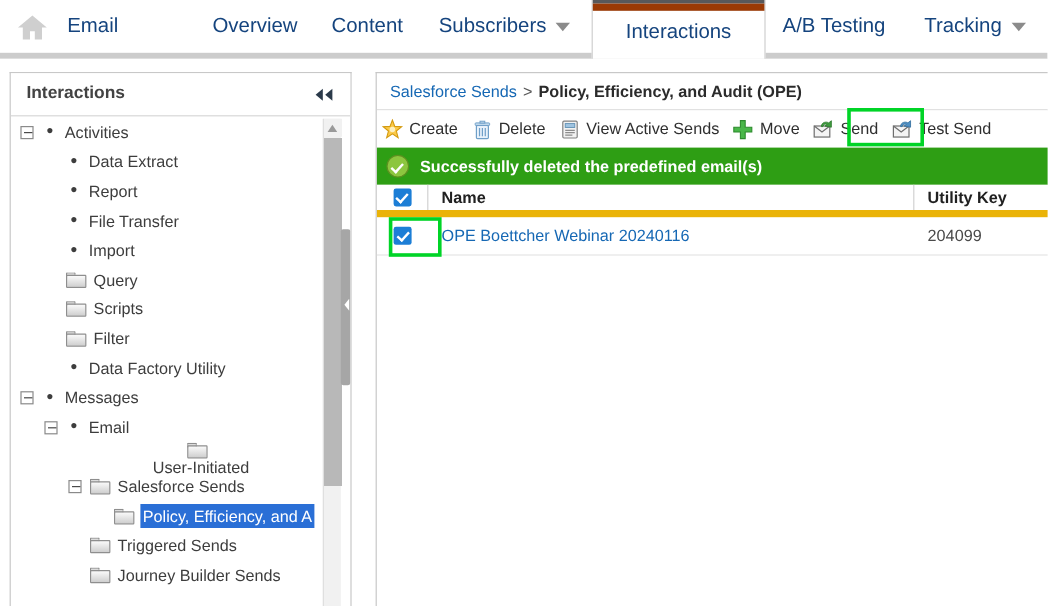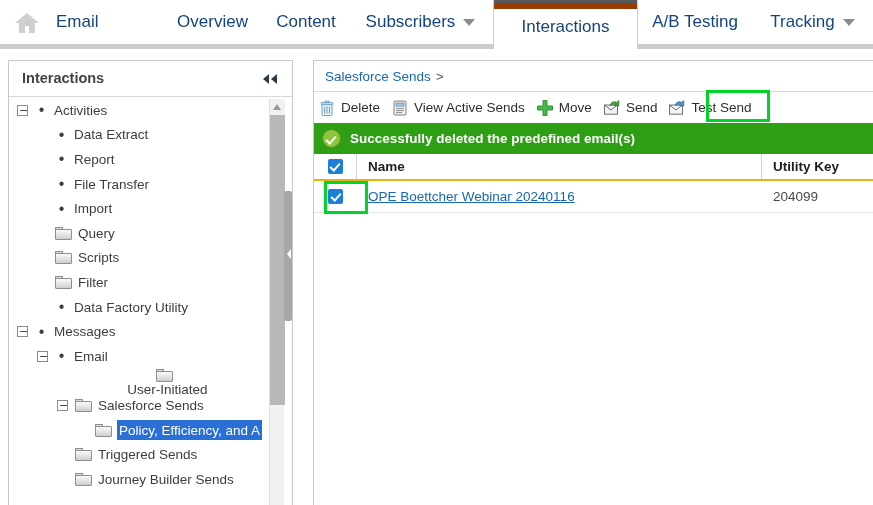--- a/index.html
+++ b/index.html
@@ -609,6 +609,7 @@
     <div id="breadcrumb">
       <span id="crumb-parent">Salesforce Sends</span>
       <span id="crumb-sep">&gt;</span>
+      <span id="crumb-current">Policy, Efficiency, and Audit (OPE)</span>
     </div>
 
     <div id="toolbar">

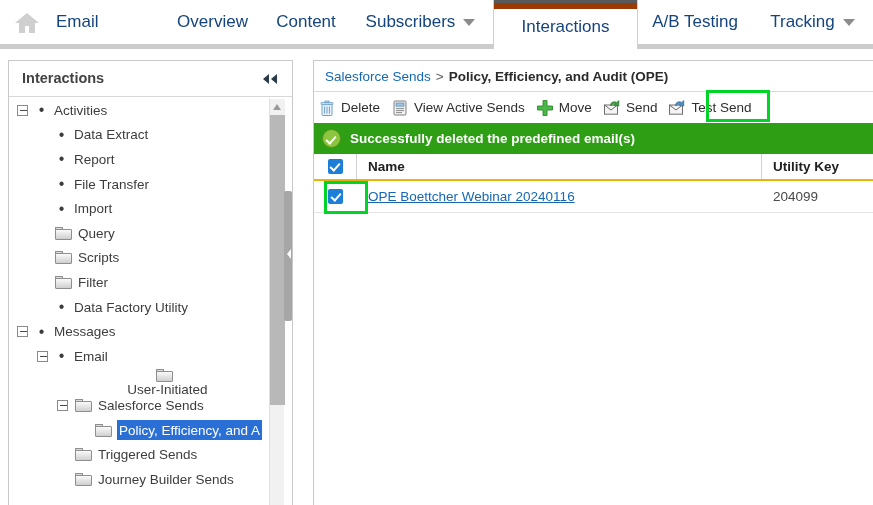--- a/index.html
+++ b/index.html
@@ -614,6 +614,15 @@
 
     <div id="toolbar">
 
+      <div class="tb-btn">
+        <span class="tbico">
+          <svg width="18" height="18" viewBox="0 0 18 18">
+            <path d="M9 1 L11 6.3 L16.7 6.6 L12.3 10.2 L13.8 15.8 L9 12.6 L4.2 15.8 L5.7 10.2 L1.3 6.6 L7 6.3 Z" fill="#fbc948" stroke="#d39a10" stroke-width="0.9"></path>
+            <circle cx="9" cy="9" r="2.3" fill="#fdf0c0"></circle>
+          </svg>
+        </span>
+        <span>Create</span>
+      </div>
 
       <div class="tb-btn">
         <span class="tbico">

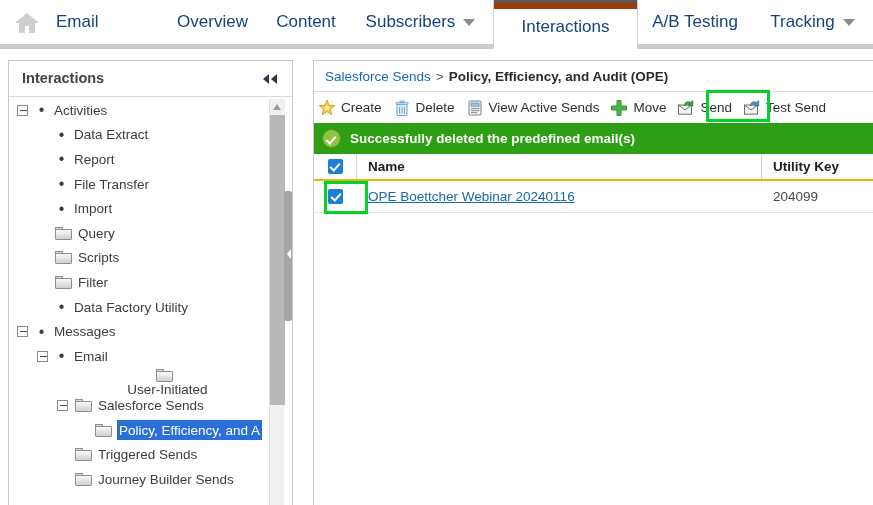--- a/index.html
+++ b/index.html
@@ -339,7 +339,7 @@
   #thead {
     display: flex;
     height: 27px;
-    border-bottom: 2px solid #eab308;
+    border-bottom: 6px solid #eab308;
     background: #ffffff;
   }
   .col-check {

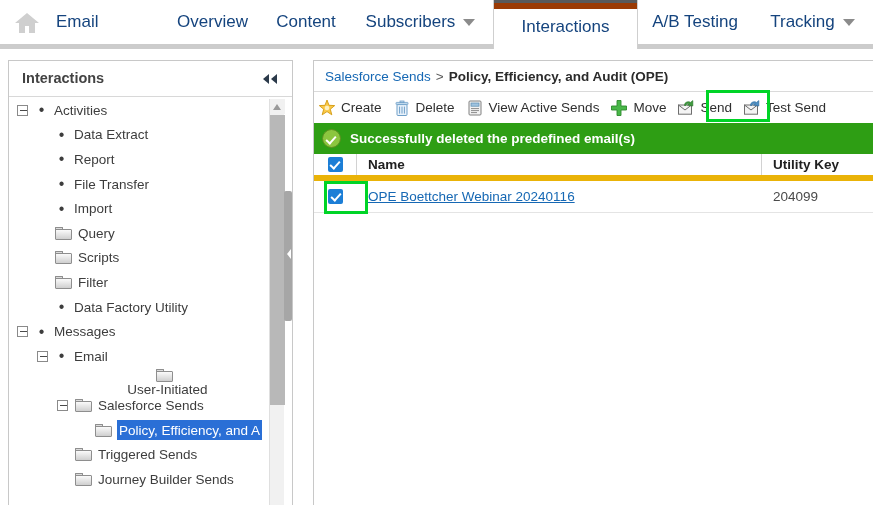--- a/index.html
+++ b/index.html
@@ -401,7 +401,6 @@
   #row-link {
     color: #1668b4;
     font-size: 13.5px;
-    text-decoration: underline;
     cursor: pointer;
     white-space: nowrap;
   }

